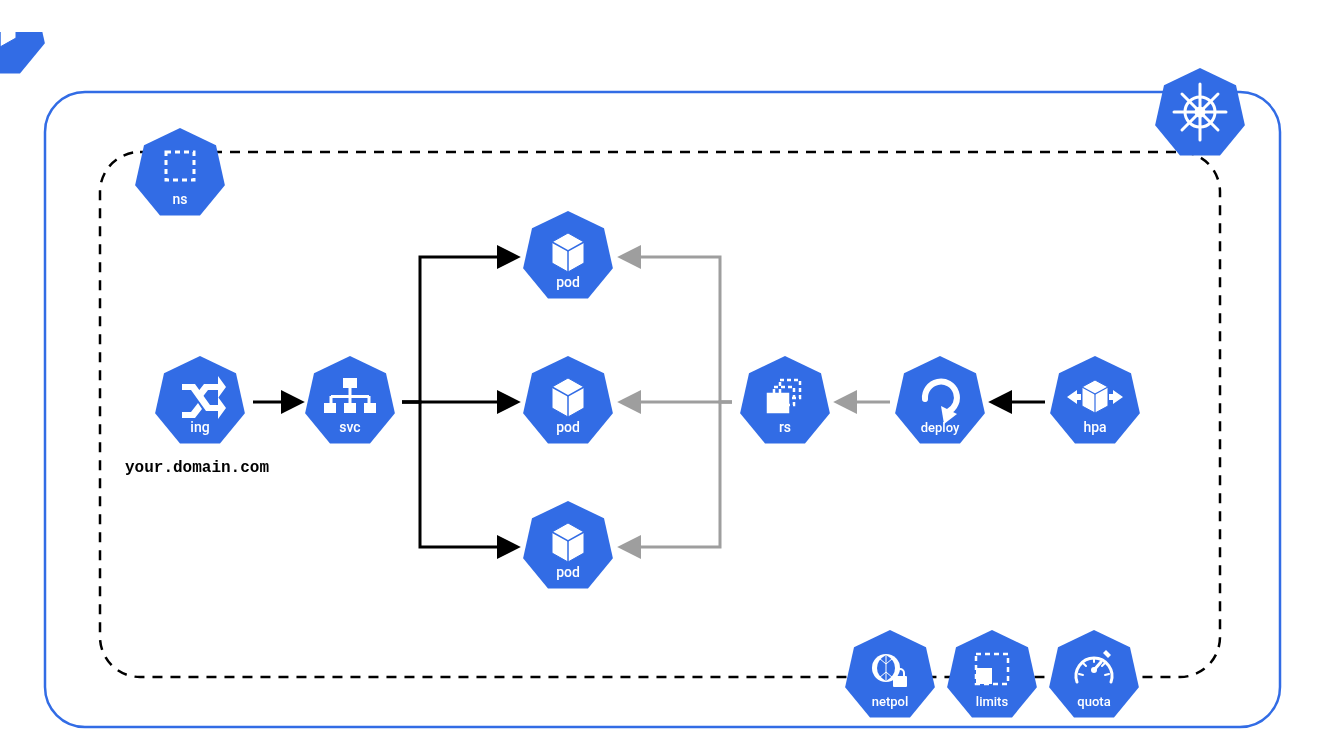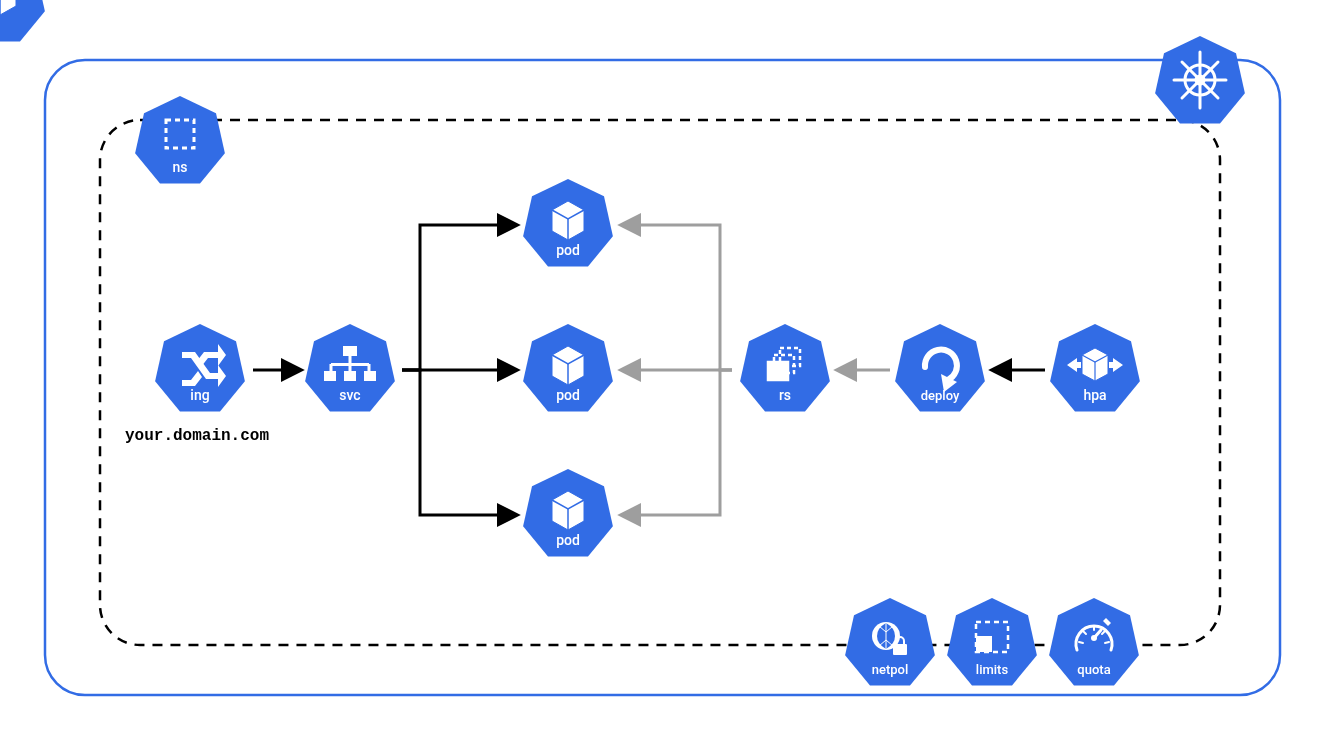--- a/index.html
+++ b/index.html
@@ -3,7 +3,7 @@
 <meta charset="utf-8">
 <style>
   html, body { margin: 0; padding: 0; width: 1328px; height: 740px; background: #fff; font-family: -apple-system, BlinkMacSystemFont, "Segoe UI", Roboto, sans-serif; }
-  .canvas { position: relative; width: 1328px; height: 605px; }
+  .canvas { position: relative; width: 1328px; height: 605px; margin-top: 32px; }
   .hept-label { fill: #fff; font-size: 14px; font-weight: 500; text-anchor: middle; }
   .domain-label { font-family: "Courier New", monospace; font-size: 16px; font-weight: 600; fill: #000; }
 </style>

